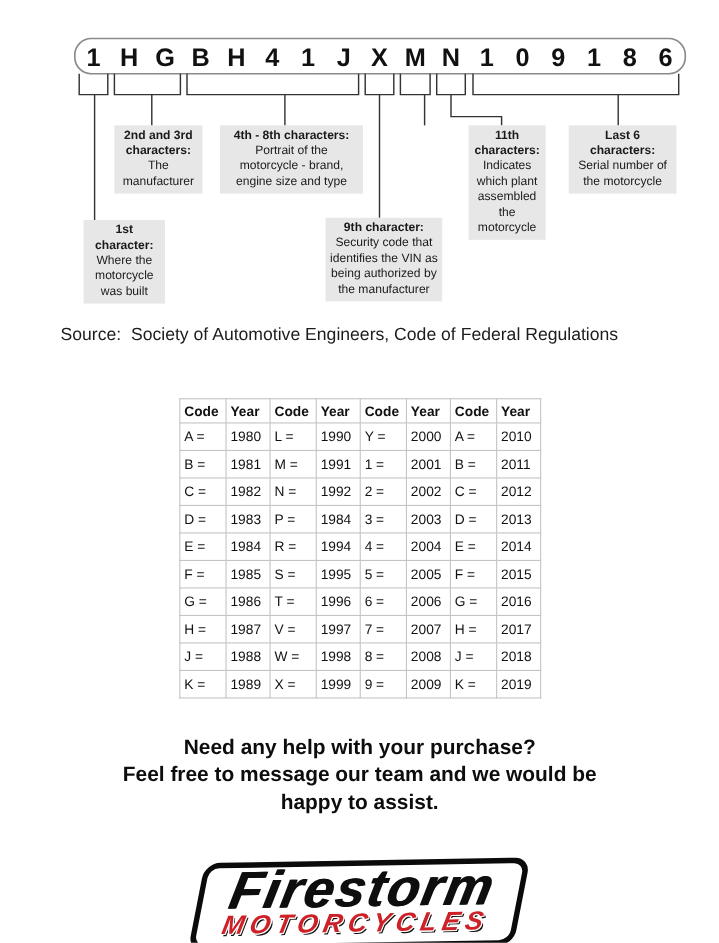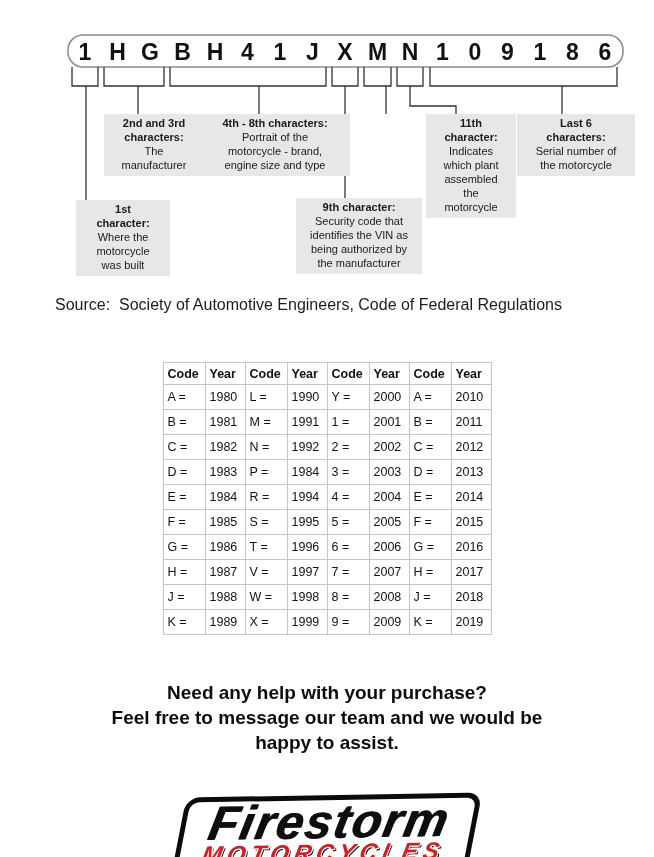--- a/index.html
+++ b/index.html
@@ -34,7 +34,7 @@
     font-size: 11px;
     line-height: 1.27;
     text-align: center;
-    padding: 3px 14px;
+    padding: 3px 4px;
   }
   .callout .callout-title {
     display: block;

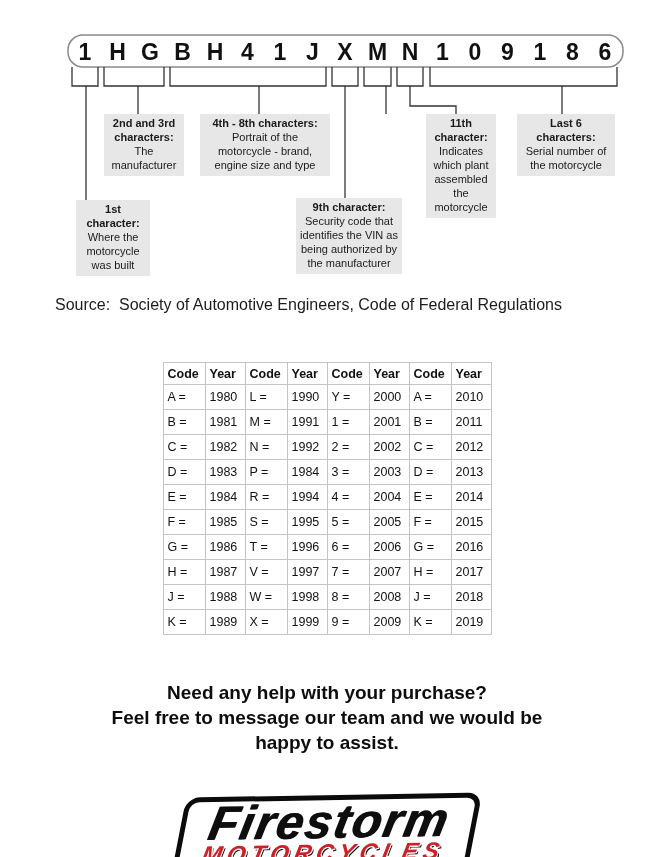--- a/index.html
+++ b/index.html
@@ -189,7 +189,7 @@
     <span class="callout-body">Security code that identifies the VIN as being authorized by the manufacturer</span>
   </div>
   <div class="callout c6">
-    <span class="callout-title">11th character:</span>
+    <span class="callout-title">11th characters:</span>
     <span class="callout-body">Indicates which plant assembled the motorcycle</span>
   </div>
   <div class="callout c7">

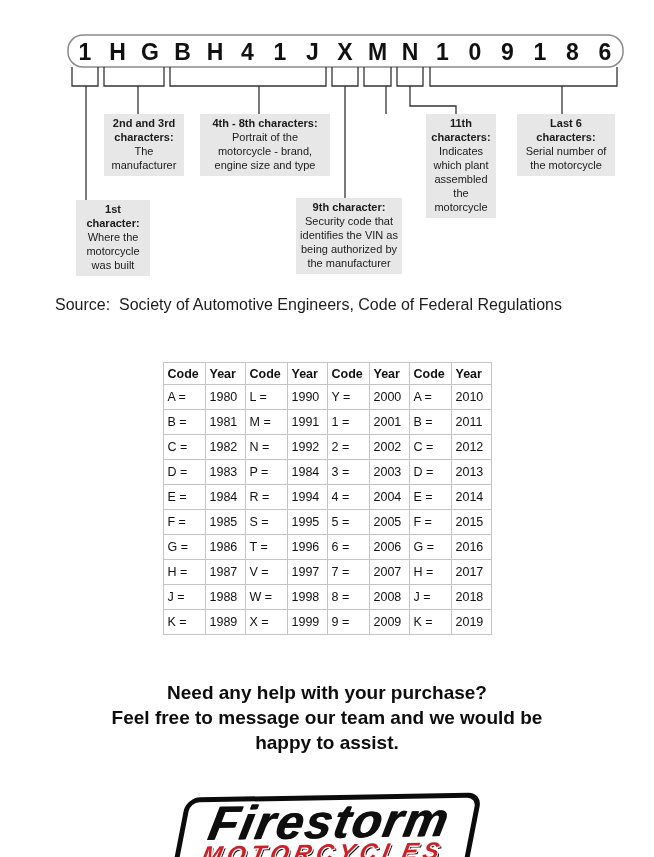--- a/index.html
+++ b/index.html
@@ -86,7 +86,7 @@
   table.year-table th:nth-child(even), table.year-table td:nth-child(even) { width: 31px; }
   table.year-table td.year-cell { text-align: left; padding-right: 3px; }
   .help {
-    margin-top: 45px;
+    margin-top: 32px;
     text-align: center;
     font-weight: bold;
     font-size: 19px;

